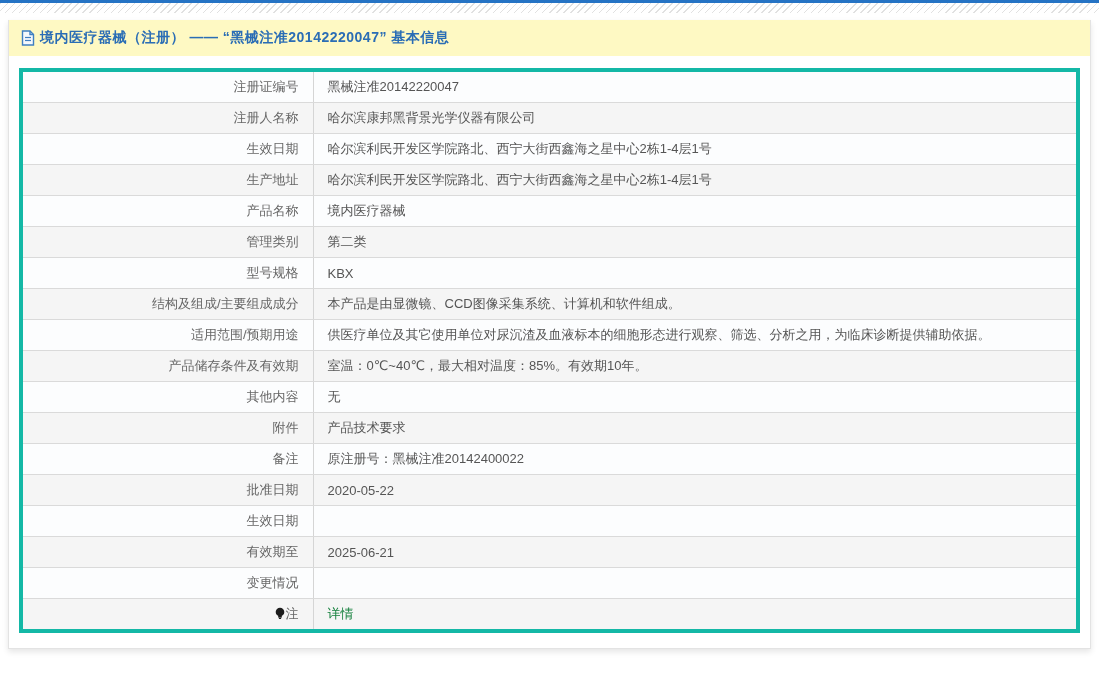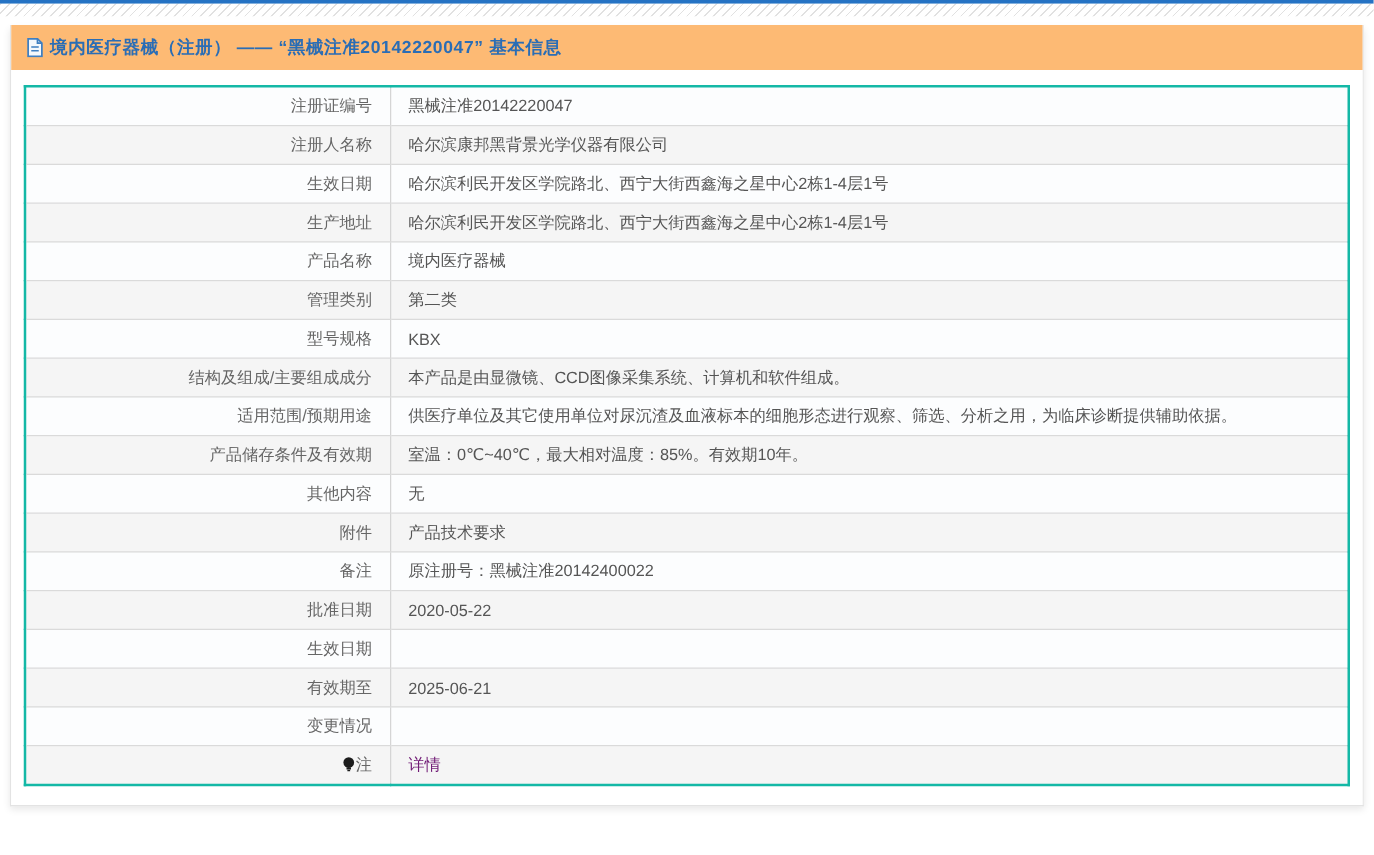--- a/index.html
+++ b/index.html
@@ -25,7 +25,7 @@
     box-shadow: 0 3px 6px rgba(0,0,0,0.10);
   }
   .card-header {
-    background: #fdba74;
+    background: #fef9c3;
     height: 36px;
     display: flex;
     align-items: center;

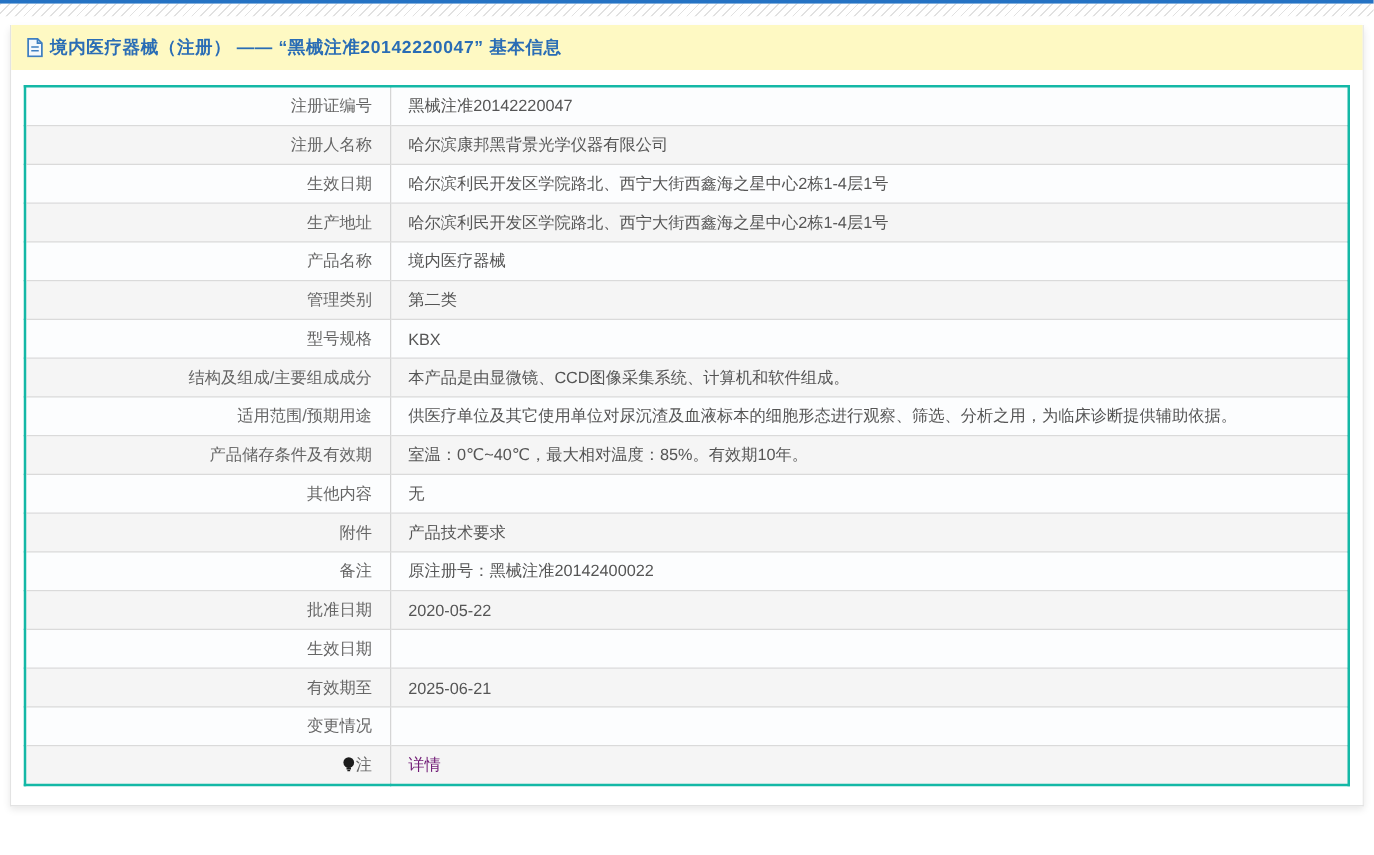--- a/index.html
+++ b/index.html
@@ -45,7 +45,7 @@
   table.info-table {
     width: 100%;
     border-collapse: collapse;
-    border: 2px solid #14b8a6;
+    border: 4px solid #14b8a6;
     table-layout: fixed;
   }
   table.info-table tr:nth-child(odd)  { background: #fcfdfe; }

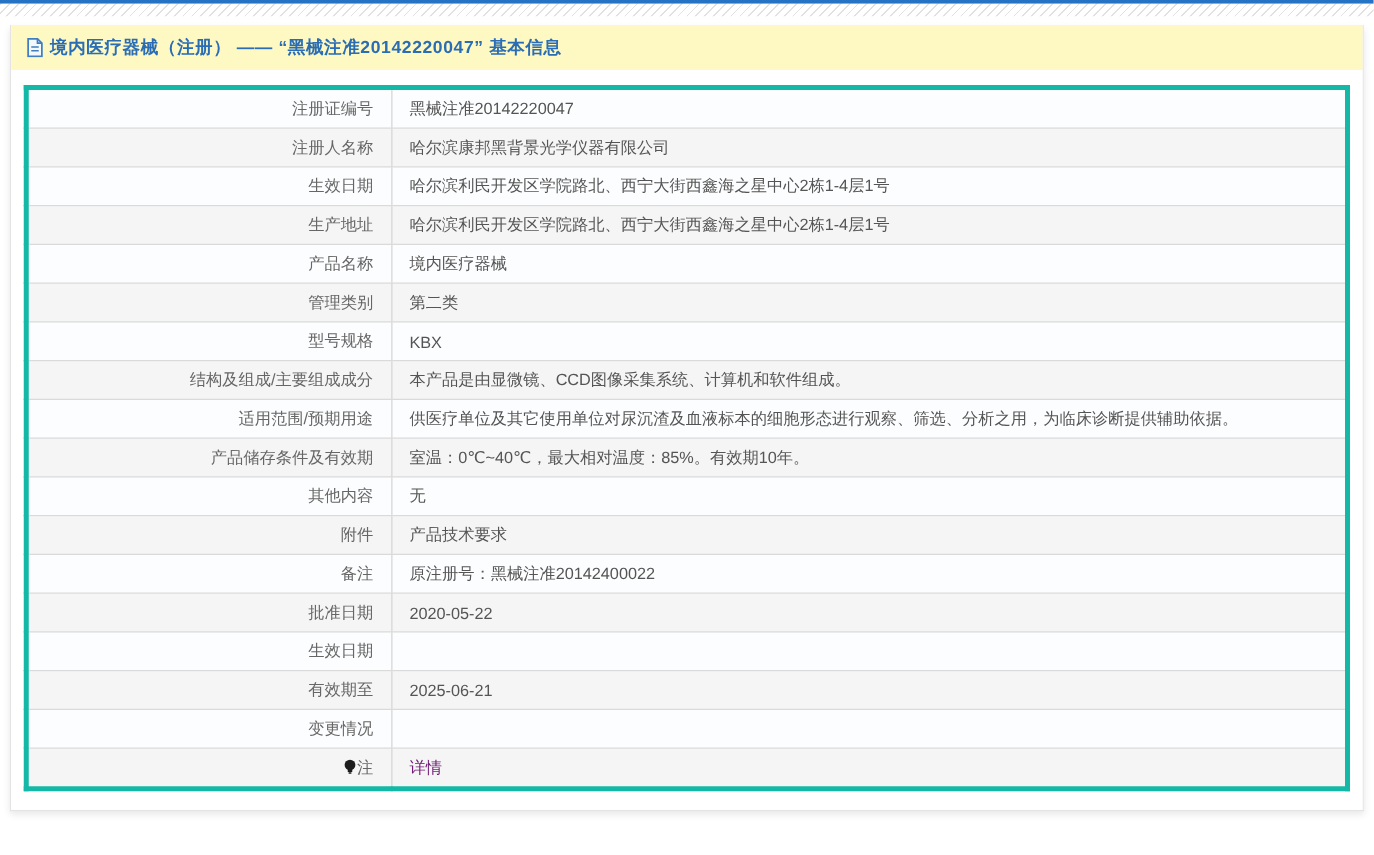--- a/index.html
+++ b/index.html
@@ -71,7 +71,7 @@
     color: #555555;
   }
   .detail-link {
-    color: #701a75;
+    color: #15803d;
     text-decoration: none;
     cursor: pointer;
   }

